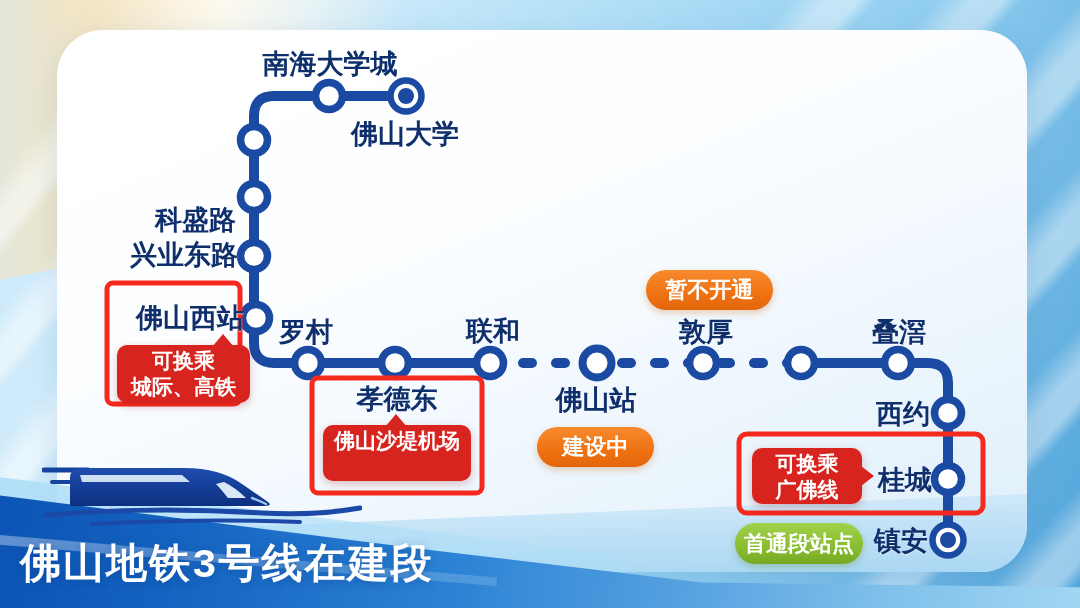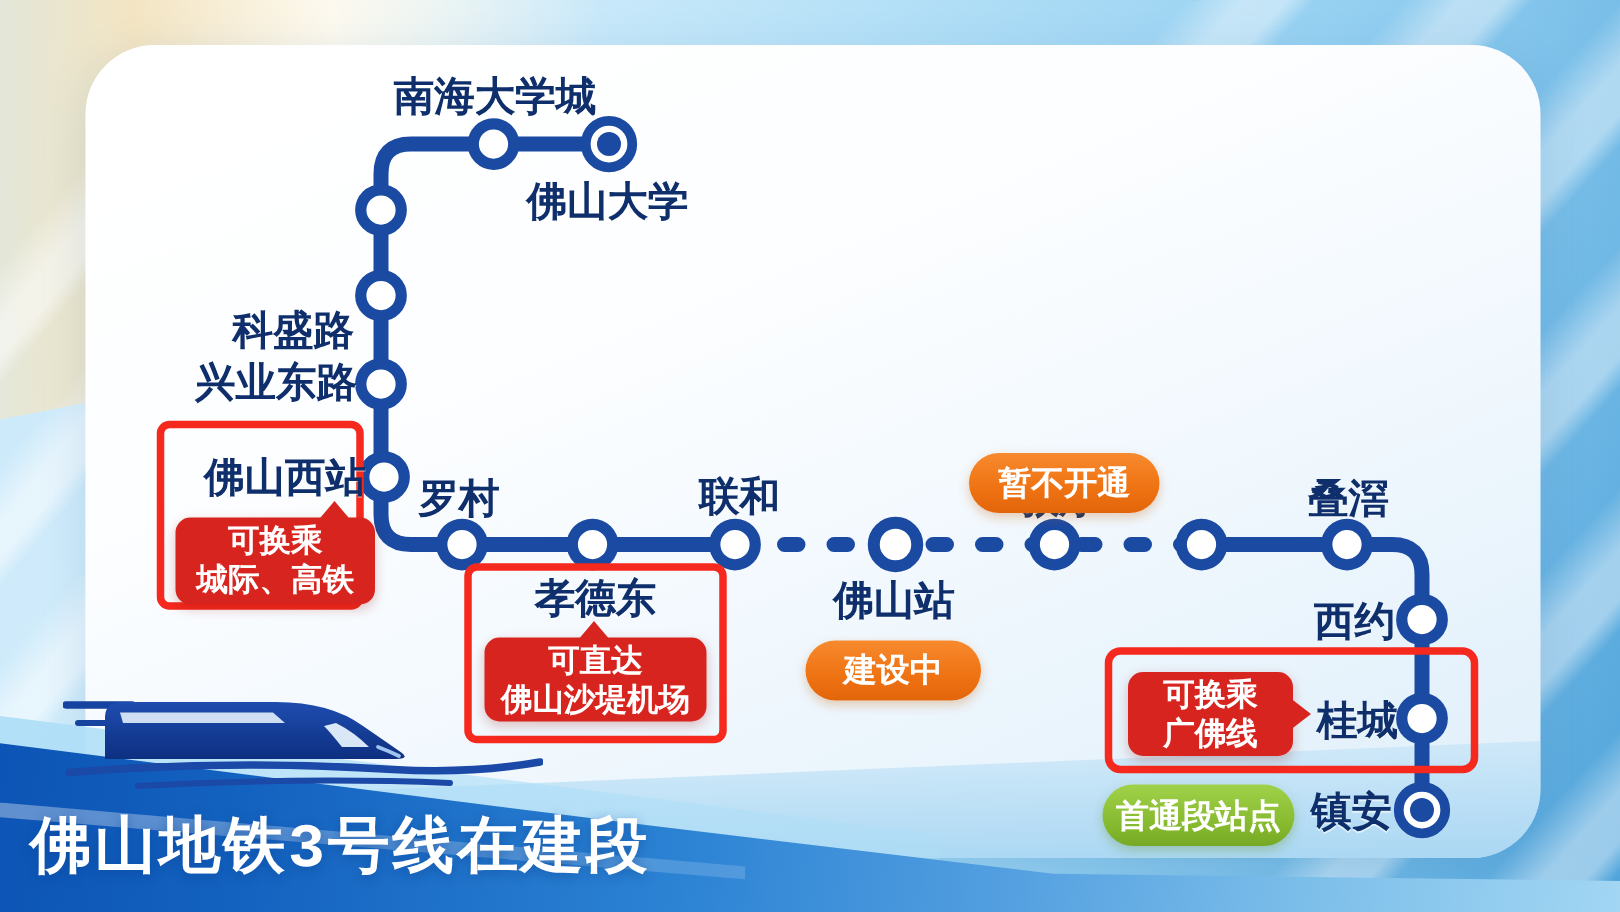--- a/index.html
+++ b/index.html
@@ -140,7 +140,7 @@
     <div>广佛线</div>
   </div>
 
-  <div class="pill orange" style="left:646px;top:270px;width:127px;height:40px;margin-top:32px;">暂不开通</div>
+  <div class="pill orange" style="left:646px;top:270px;width:127px;height:40px;">暂不开通</div>
   <div class="pill orange" style="left:537px;top:427px;width:117px;height:40px;">建设中</div>
   <div class="pill green" style="left:735px;top:523px;width:128px;height:41px;">首通段站点</div>
 

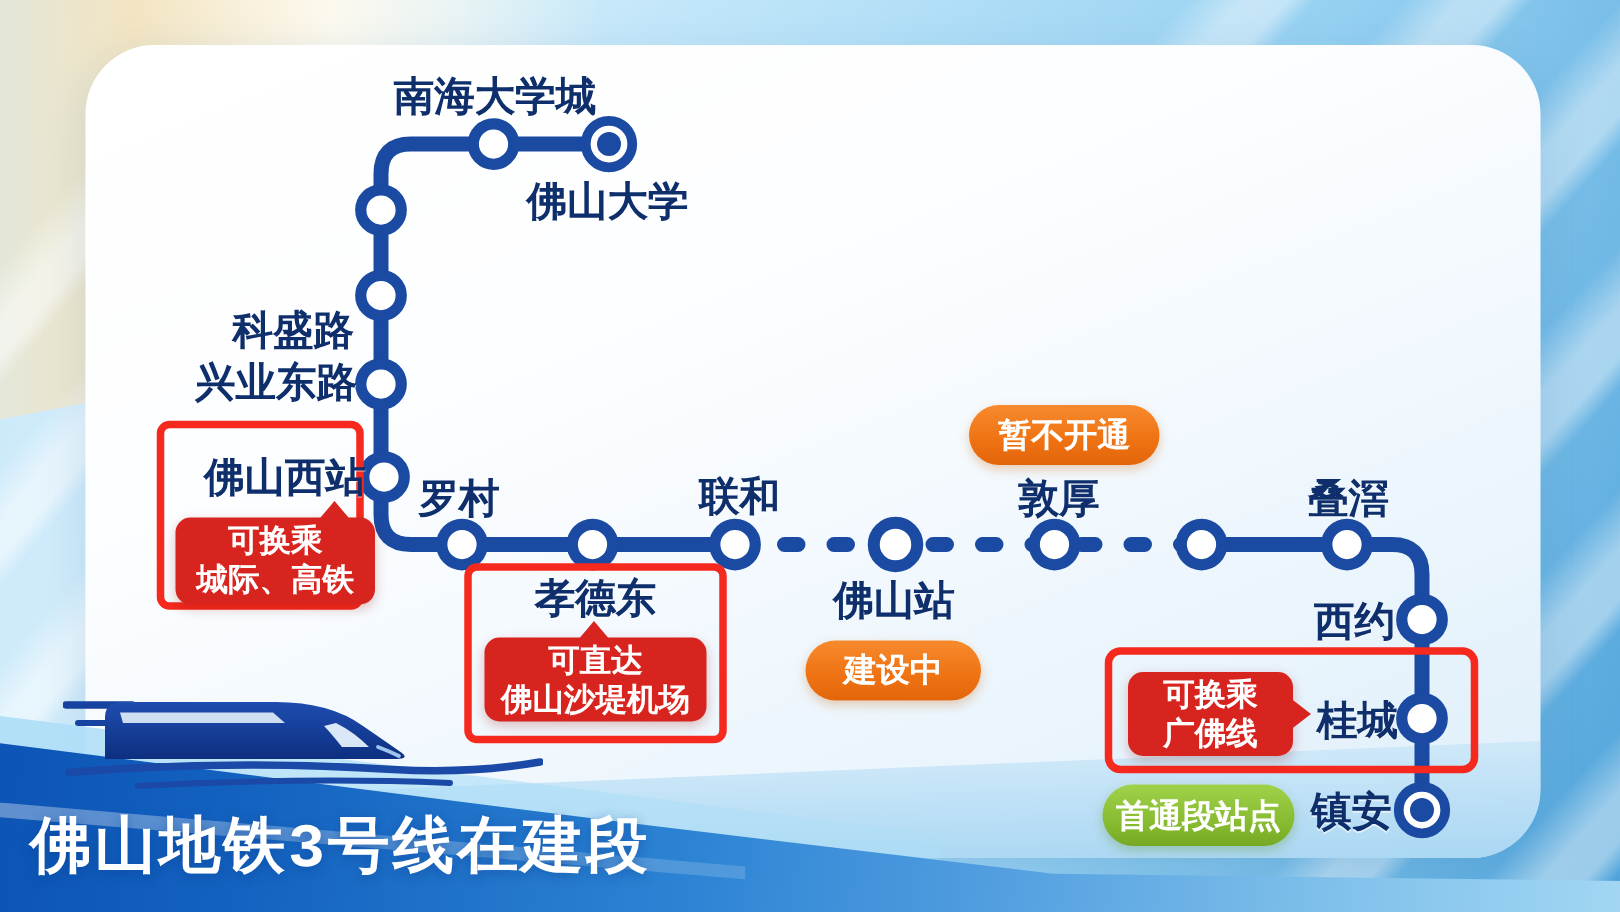--- a/index.html
+++ b/index.html
@@ -131,7 +131,6 @@
   </div>
   <div class="callout" style="left:323px;top:425px;width:148px;height:56px;">
     <span class="tri-up" style="left:62px;"></span>
-    <div>可直达</div>
     <div>佛山沙堤机场</div>
   </div>
   <div class="callout" style="left:752px;top:448px;width:110px;height:56px;">

